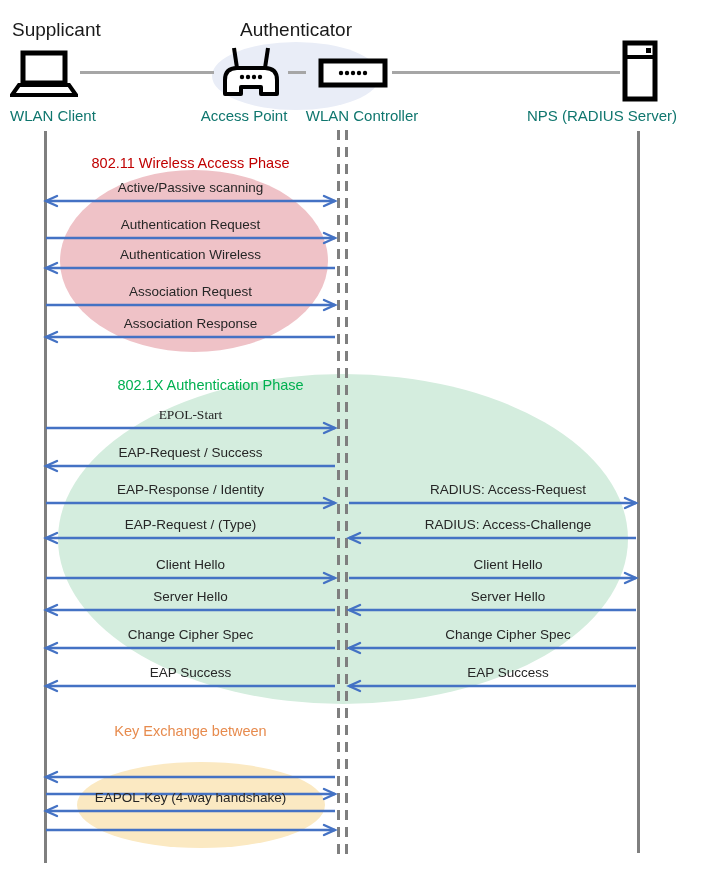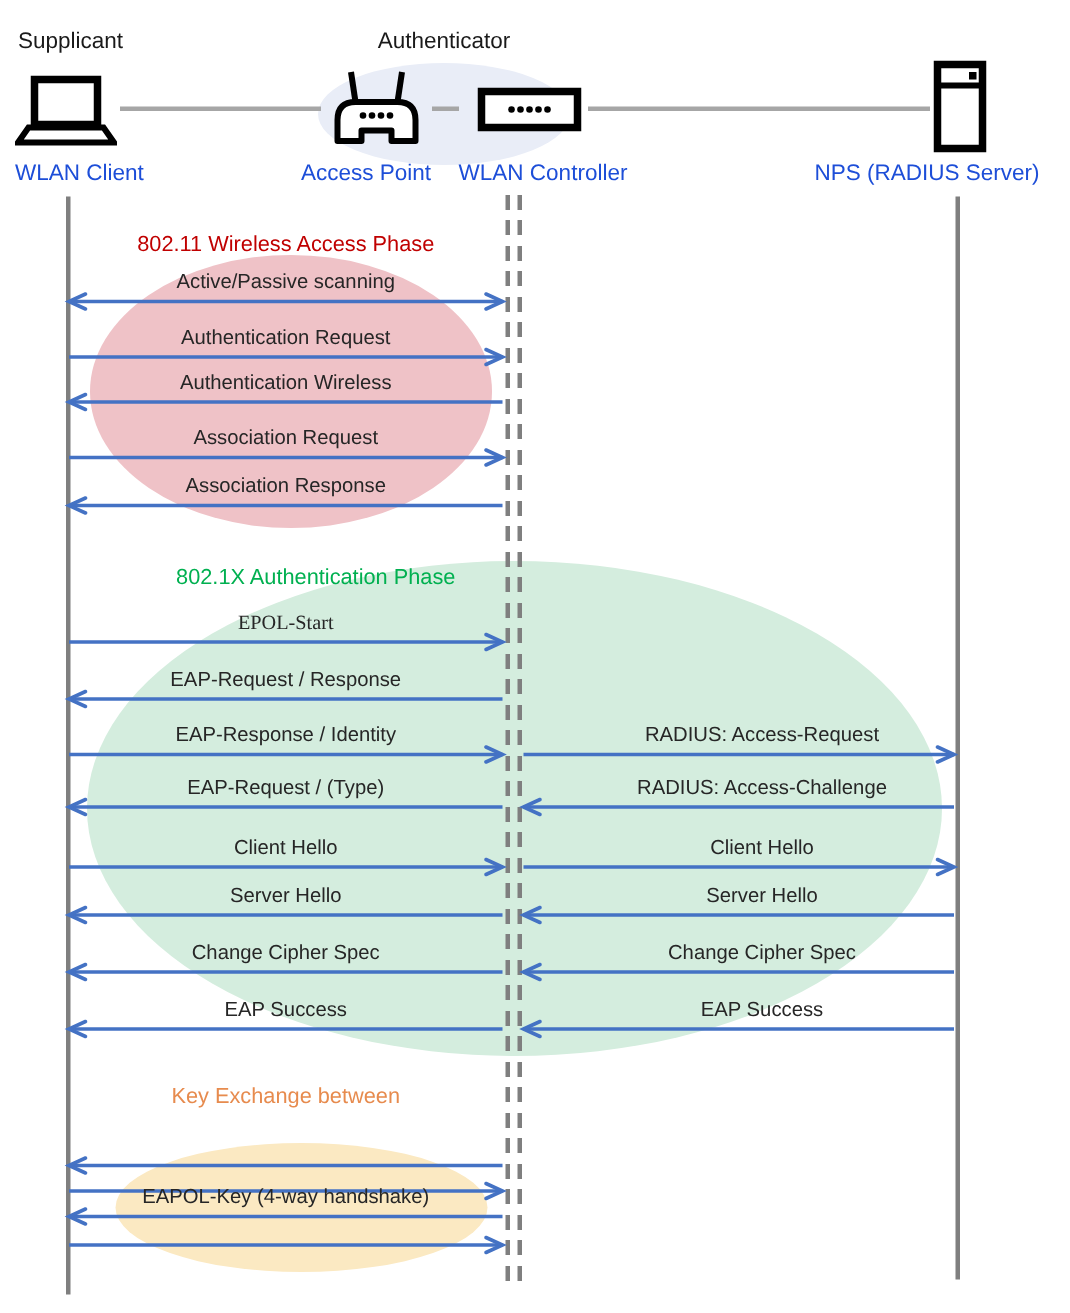--- a/index.html
+++ b/index.html
@@ -19,7 +19,7 @@
   
   .conn{position:absolute;height:3px;background:#A6A6A6;top:71px;}
   
-  .role{position:absolute;top:19px;font-size:15px;color:#1a1a1a;}
+  .role{position:absolute;top:19px;font-size:19px;color:#1a1a1a;}
   .devlbl{position:absolute;top:107px;font-size:15px;color:#1d4ed8;}
   .phase-title{position:absolute;font-size:14.5px;text-align:center;line-height:18px;}
   .msg-label{position:absolute;font-size:13.5px;text-align:center;height:18px;line-height:18px;

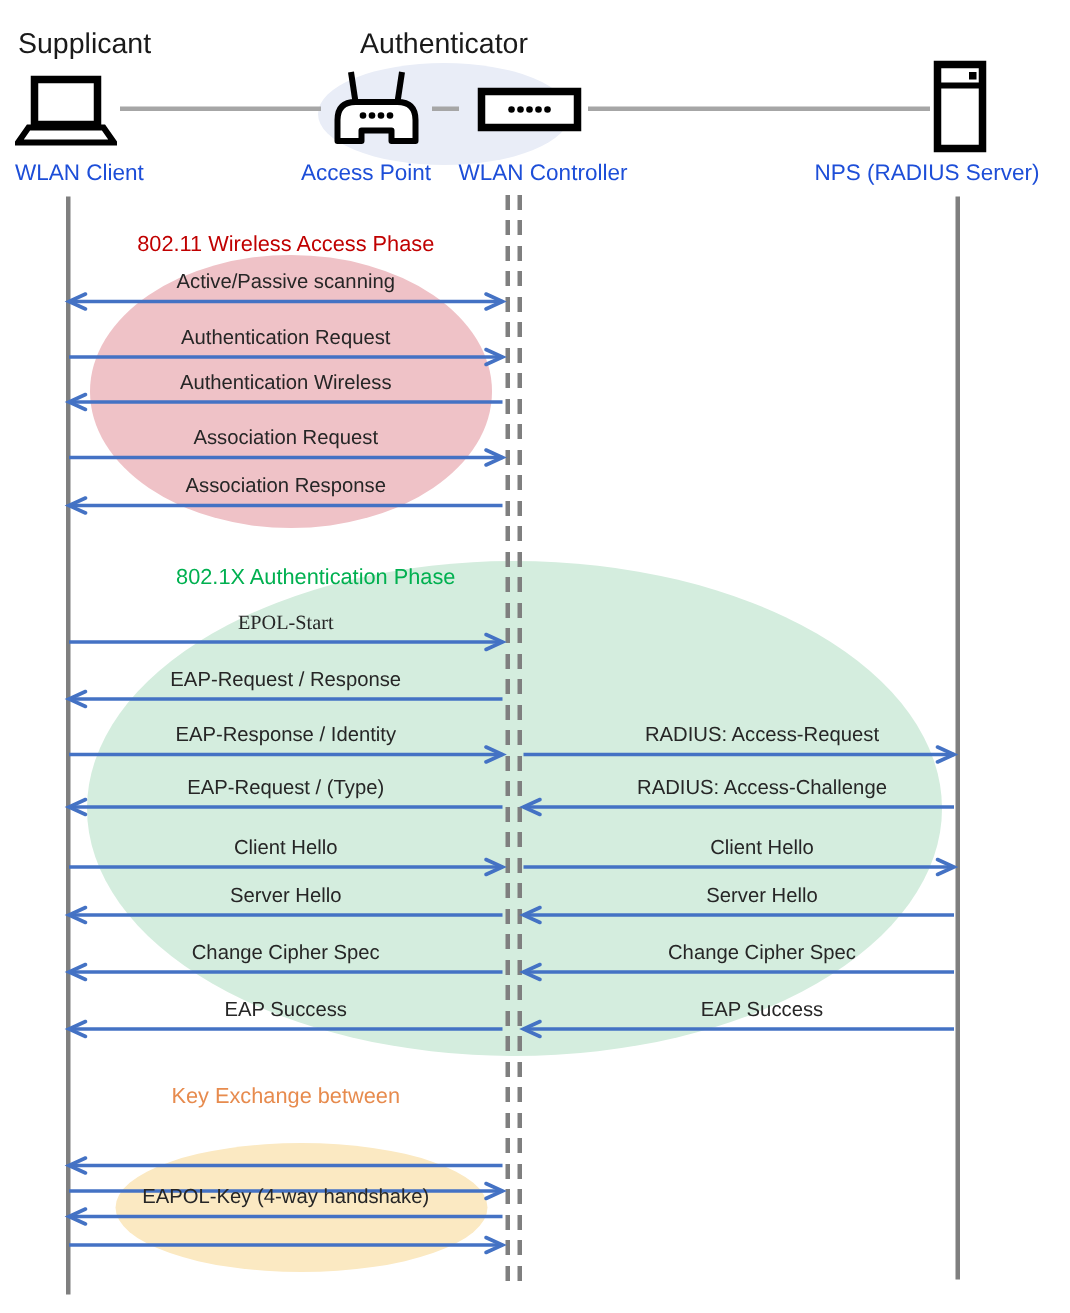--- a/index.html
+++ b/index.html
@@ -20,7 +20,7 @@
   .conn{position:absolute;height:3px;background:#A6A6A6;top:71px;}
   
   .role{position:absolute;top:19px;font-size:19px;color:#1a1a1a;}
-  .devlbl{position:absolute;top:107px;font-size:15px;color:#1d4ed8;}
+  .devlbl{position:absolute;top:107px;font-size:15px;color:#0f766e;}
   .phase-title{position:absolute;font-size:14.5px;text-align:center;line-height:18px;}
   .msg-label{position:absolute;font-size:13.5px;text-align:center;height:18px;line-height:18px;
              color:#262626;white-space:nowrap;}

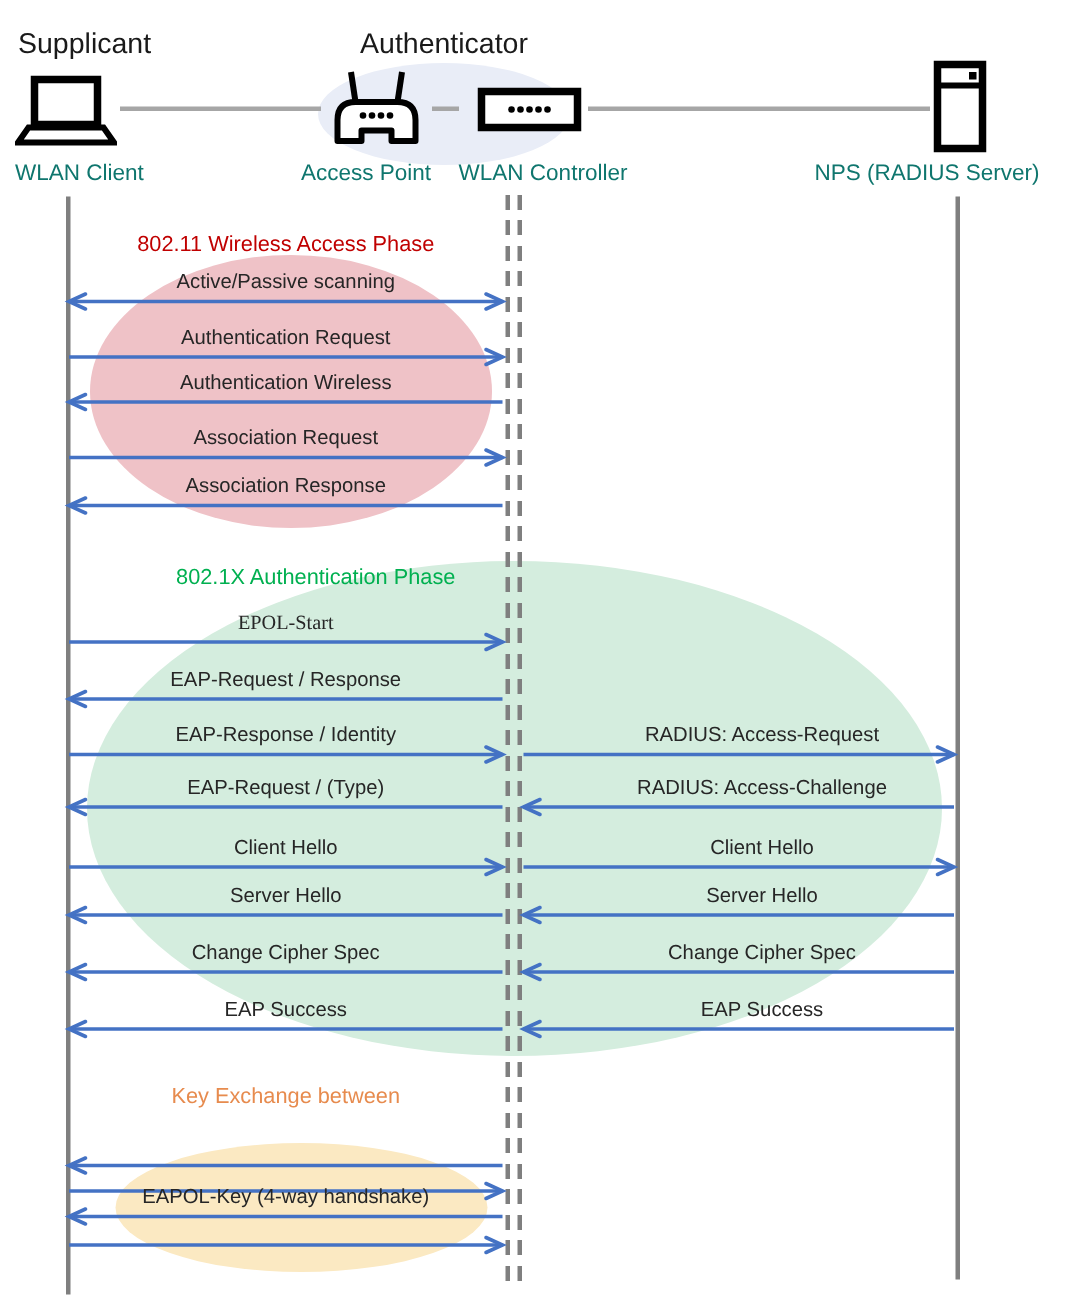--- a/index.html
+++ b/index.html
@@ -77,7 +77,7 @@
   <div class="devlbl" style="left:10px;">WLAN Client</div>
   <div class="devlbl ctr" style="left:194px;width:100px;">Access Point</div>
   <div class="devlbl ctr" style="left:305px;width:114px;">WLAN Controller</div>
-  <div class="devlbl rt" style="left:533px;width:170px;text-align:center;">NPS (RADIUS Server)</div>
+  <div class="devlbl rt" style="left:507px;width:170px;">NPS (RADIUS Server)</div>
 
   <div class="lifeline" style="left:44px;top:131px;height:732px;"></div>
   <div class="dashline" style="left:337px;top:130px;height:724px;"></div>

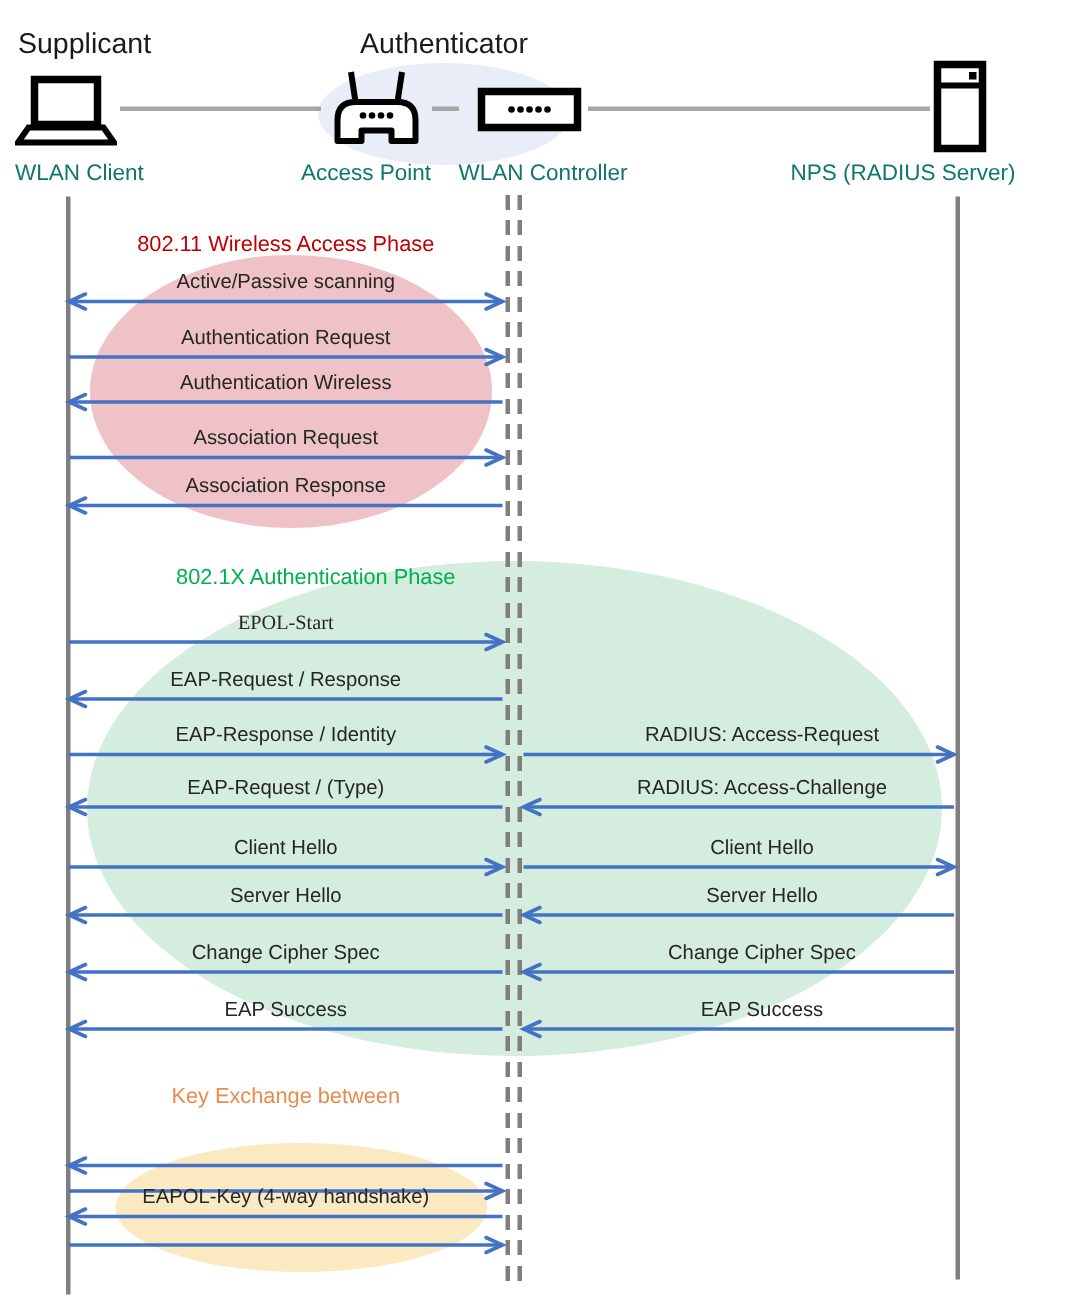--- a/index.html
+++ b/index.html
@@ -192,7 +192,7 @@
       <div class="msg-label left" style="top: 283px;">Association Request</div>
       <div class="msg-label left" style="top: 315px;">Association Response</div>
       <div class="msg-label left" style="top: 406px; font-family: Liberation Serif, serif;">EPOL-Start</div>
-      <div class="msg-label left" style="top: 444px;">EAP-Request / Response</div>
+      <div class="msg-label left" style="top: 444px;">EAP-Request / Success</div>
       <div class="msg-label left" style="top: 481px;">EAP-Response / Identity</div>
       <div class="msg-label right" style="top: 481px;">RADIUS: Access-Request</div>
       <div class="msg-label left" style="top: 516px;">EAP-Request / (Type)</div>

